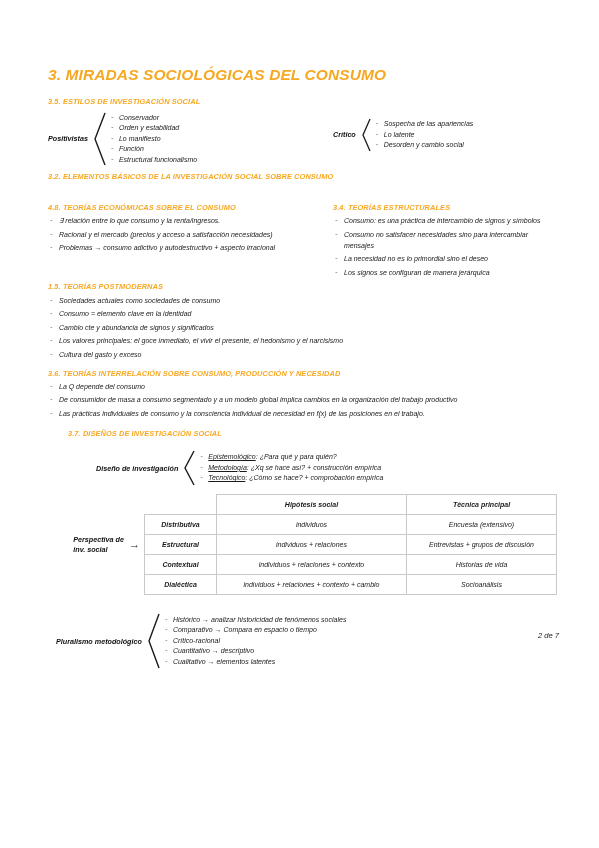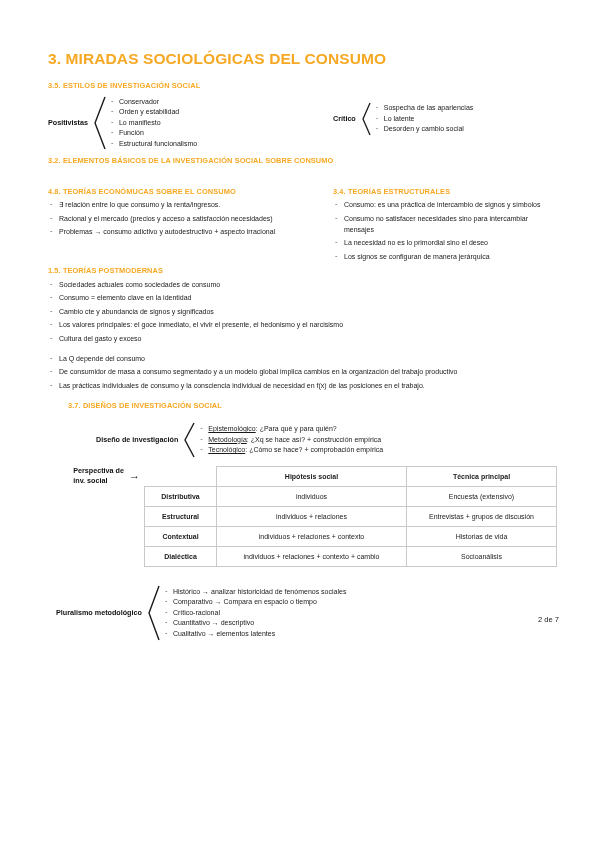--- a/index.html
+++ b/index.html
@@ -17,10 +17,11 @@
   }
   .page {
     position: absolute;
-    left: 0; top: 0;
+    left: 0; top: 16px;
     width: 599px;
     height: 662px;
     background: #fff;
+    font-style: italic;
   }
   .content {
     position: absolute;

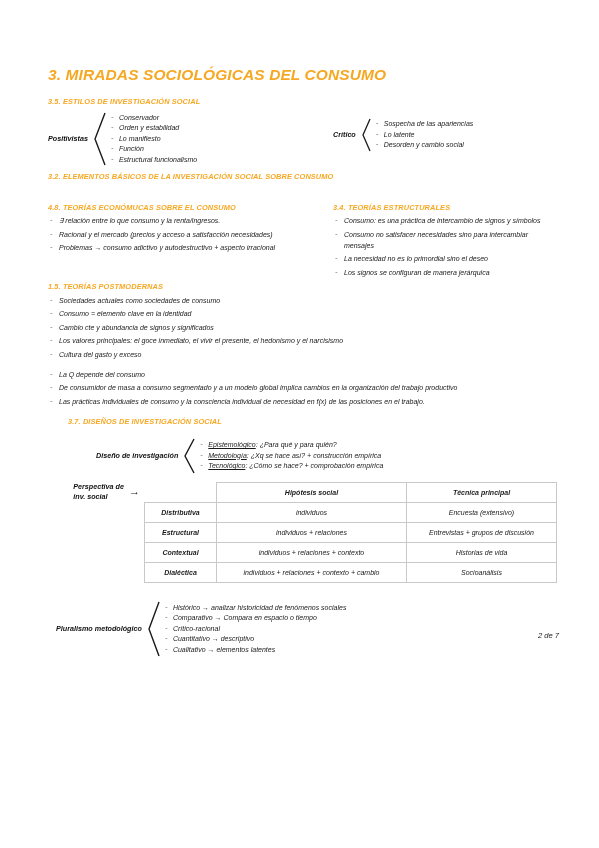--- a/index.html
+++ b/index.html
@@ -275,6 +275,7 @@
     </div>
 
     <div style="margin-top:9px;">
+      <h2 class="sec-title">3.6. TEORÍAS INTERRELACIÓN SOBRE CONSUMO, PRODUCCIÓN Y NECESIDAD</h2>
       <ul class="dash">
         <li>La Q depende del consumo</li>
         <li>De consumidor de masa a consumo segmentado y a un modelo global implica cambios en la organización del trabajo productivo</li>

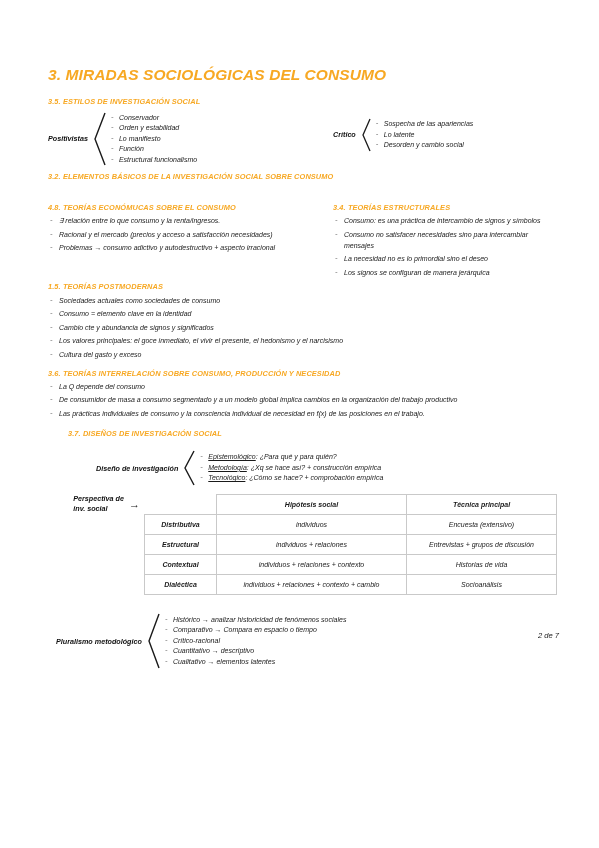--- a/index.html
+++ b/index.html
@@ -120,7 +120,7 @@
   
   .table-area {
     display: flex;
-    align-items: flex-start;
+    align-items: center;
     margin-top: 8px;
   }
   .table-side {

